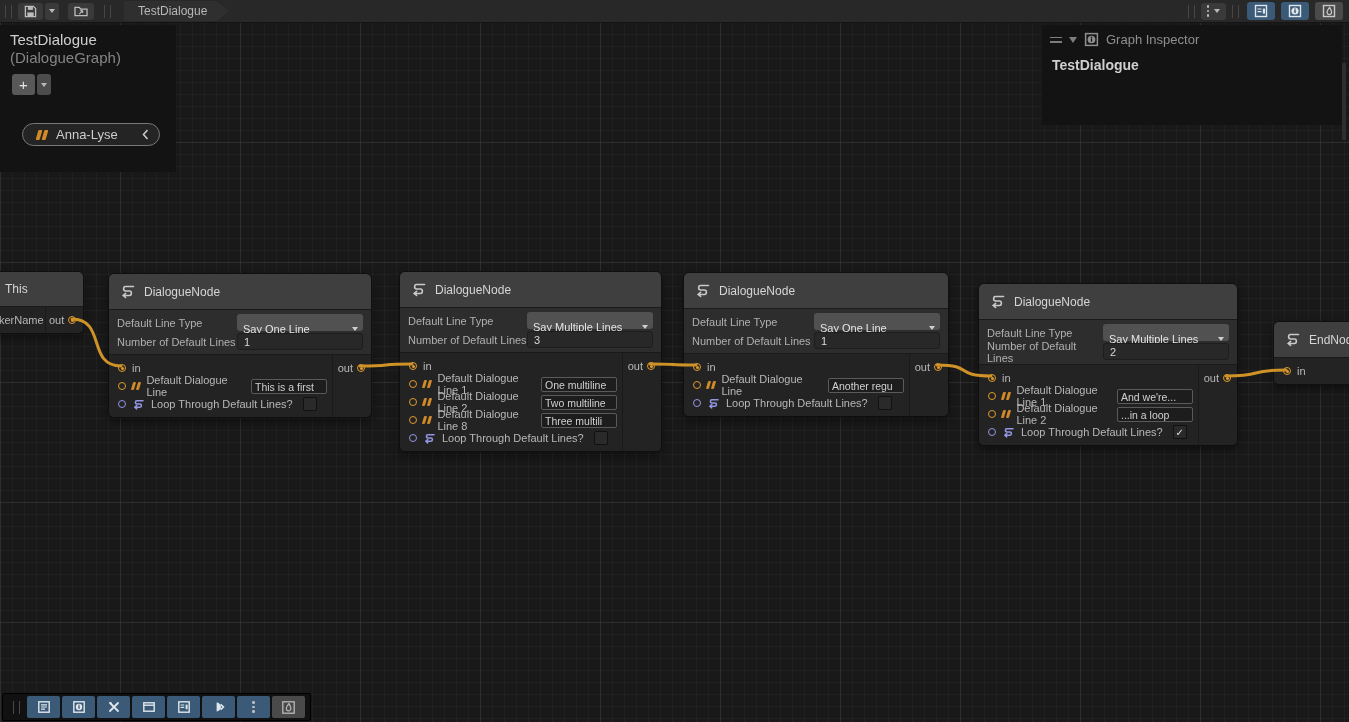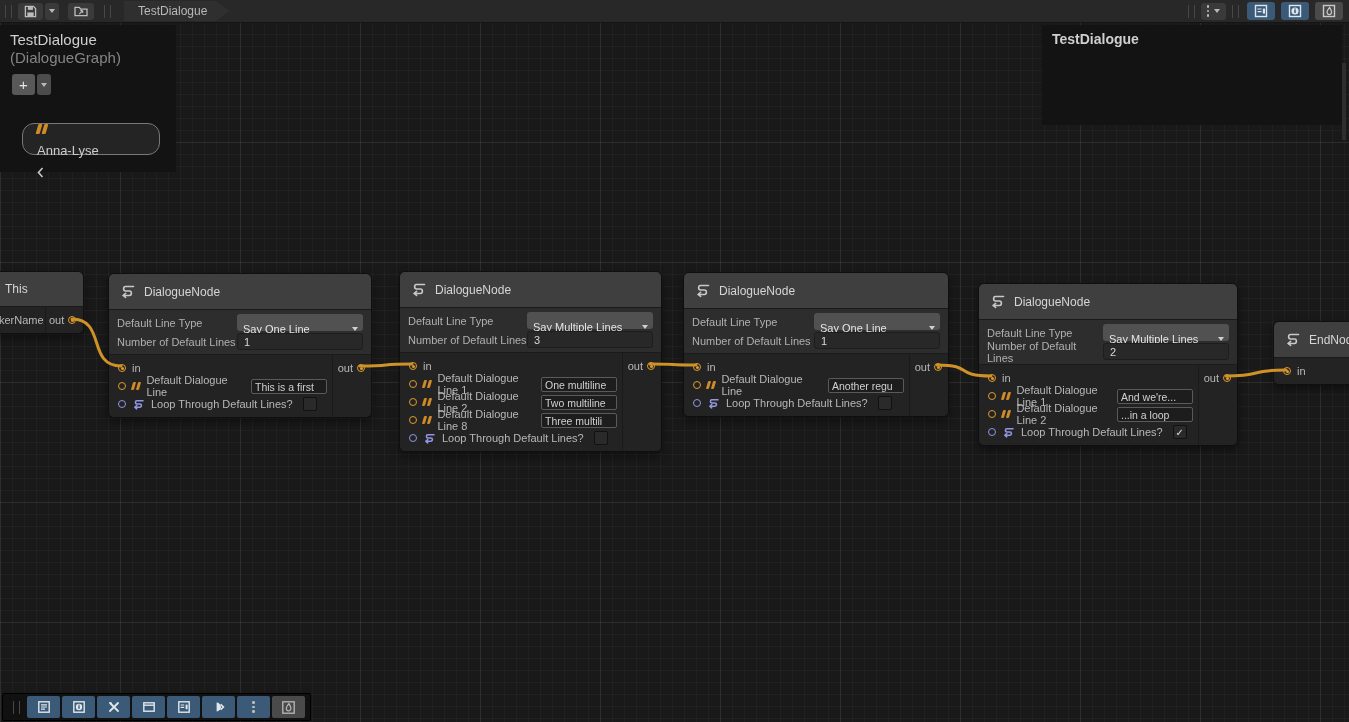--- a/index.html
+++ b/index.html
@@ -219,6 +219,22 @@
   </div>
 
   <div class="panel" style="left:1042px;top:25px;width:300px;height:100px;">
+    <div class="panel-header">
+      <span class="drag-handle">
+          <i></i>
+          <i></i>
+        </span>
+      <span class="tri-collapse"></span>
+      <span class="panel-icon-box">
+        <svg width="15" height="15" viewBox="0 0 14 14">
+            <rect x="1.5" y="1.5" width="11" height="11" fill="none" stroke="#8f8f8f" stroke-width="1.4"></rect>
+            <circle cx="7" cy="7" r="3.6" fill="#8f8f8f"></circle>
+            <rect x="6.4" y="6" width="1.2" height="3" fill="#131313"></rect>
+            <rect x="6.4" y="4.4" width="1.2" height="1.2" fill="#131313"></rect>
+          </svg>
+      </span>
+      <span class="panel-title">Graph Inspector</span>
+    </div>
     <div class="gi-name">TestDialogue</div>
   </div>
   <div class="scrollbar-strip"></div>

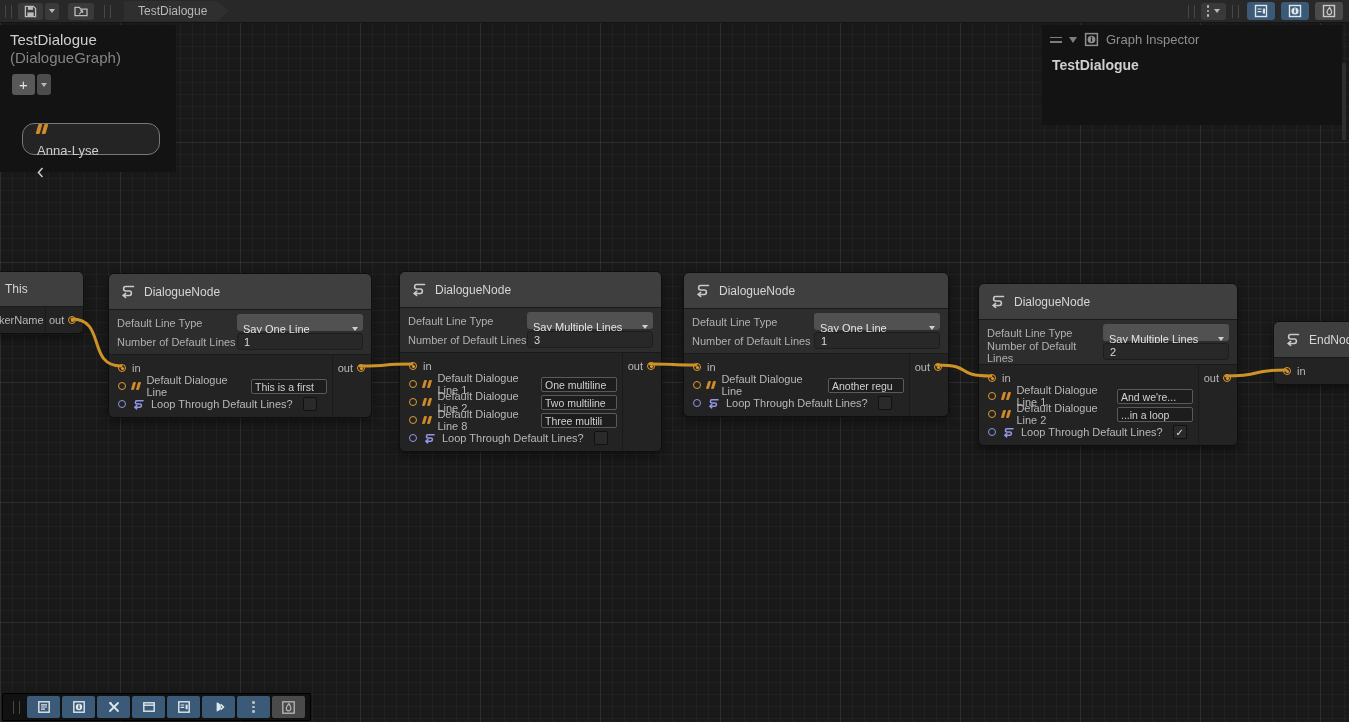--- a/index.html
+++ b/index.html
@@ -48,8 +48,8 @@
     line-height:19px;cursor:pointer;padding:0;}
   .add-dd{width:14px;height:21px;background:#4c4c4c;border:none;border-radius:3px;display:flex;align-items:center;
     justify-content:center;cursor:pointer;padding:0;}
-  .bb-pill{position:absolute;left:22px;top:98px;width:138px;height:32px;border:1px solid #787878;border-radius:12px;
-    background:#242424;display:flex;align-items:flex-start;gap:9px;padding:0 10px 0 14px;box-sizing:border-box;flex-direction:column;}
+  .bb-pill{position:absolute;left:22px;top:98px;width:138px;height:23px;border:1px solid #787878;border-radius:12px;
+    background:#242424;display:flex;align-items:center;gap:9px;padding:0 10px 0 14px;box-sizing:border-box;}
   .bb-pill span.name{font-size:13px;color:#cccccc;flex:1;}
   .gi-name{margin:6px 0 0 10px;font-size:14px;font-weight:bold;color:#cfcfcf;}
   .panel-icon-box{width:15px;height:15px;display:flex;align-items:center;justify-content:center;}

